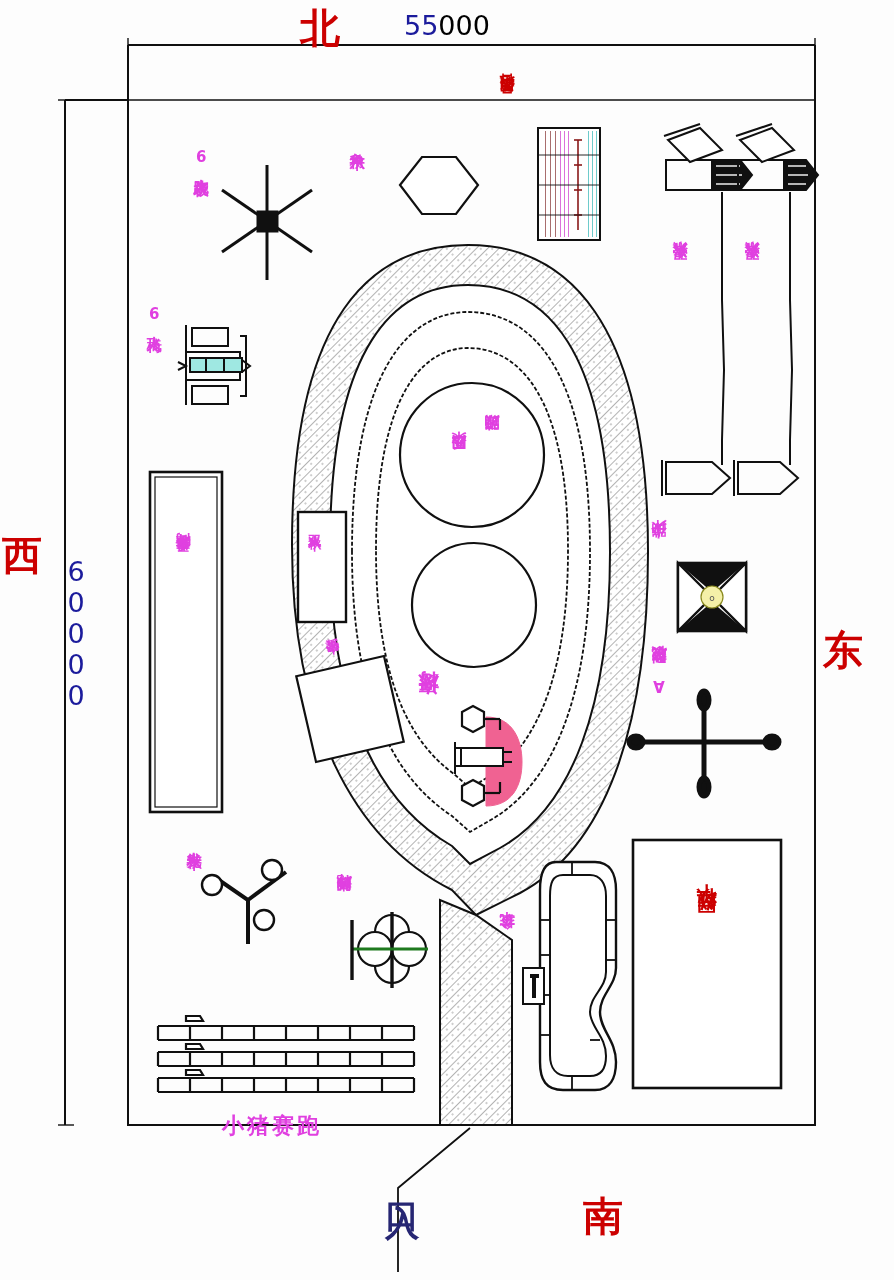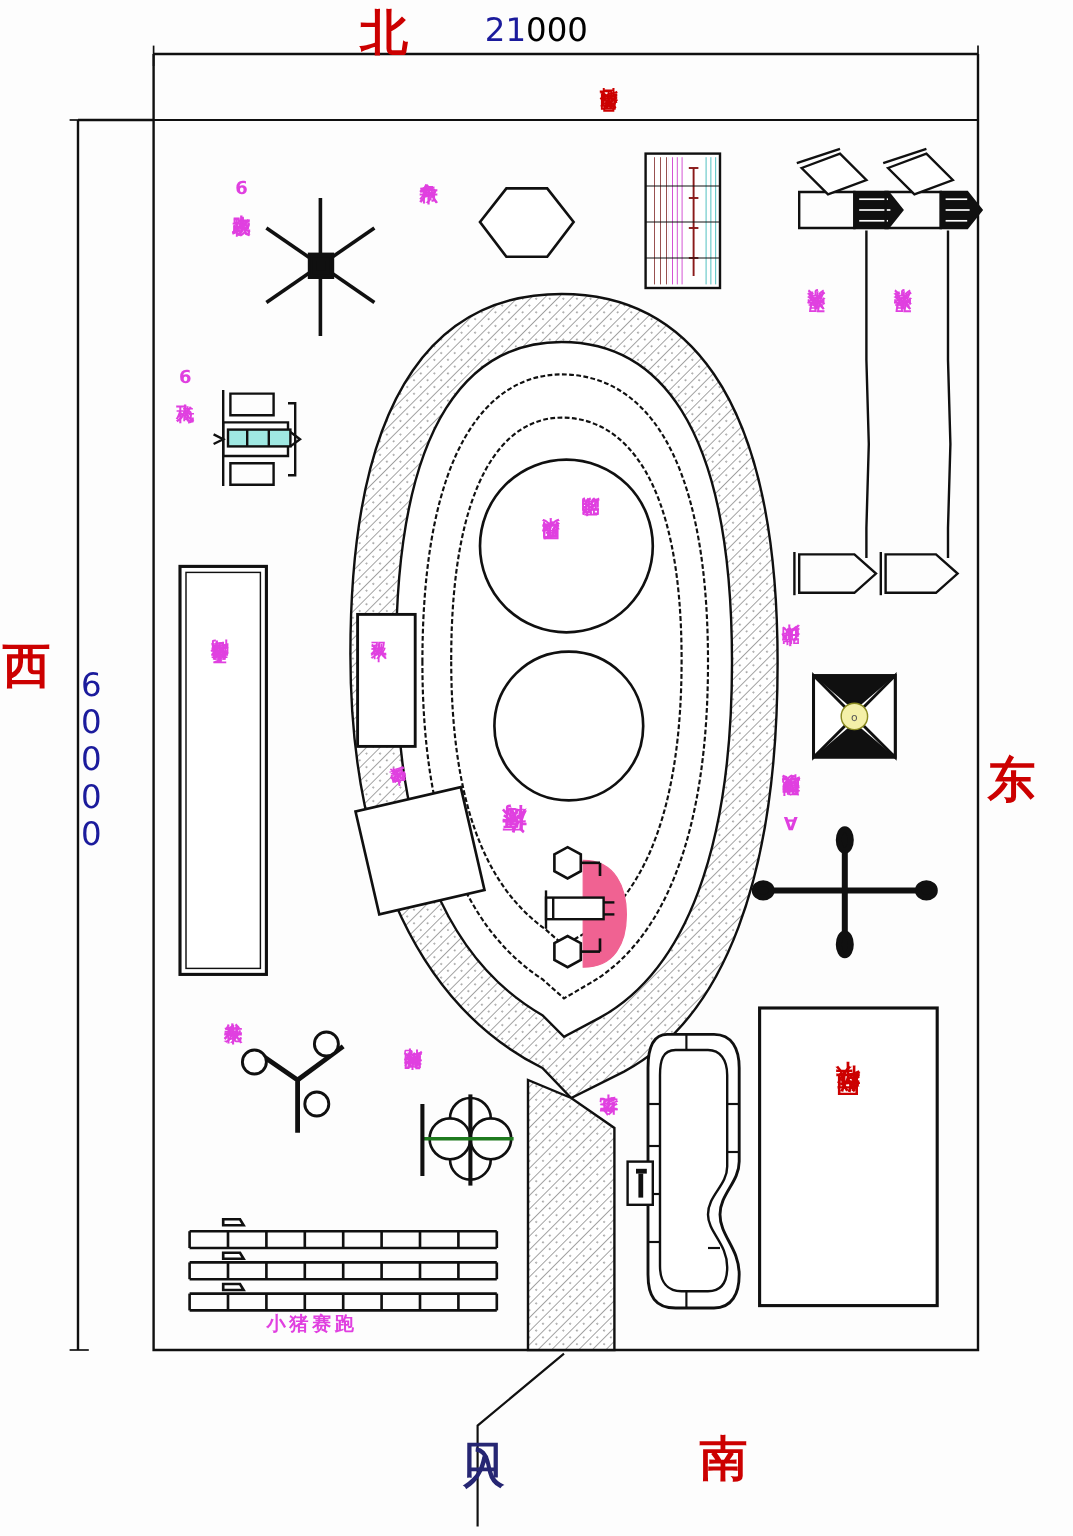--- a/index.html
+++ b/index.html
@@ -371,7 +371,7 @@
   <div class="lbl compass" style="left:2px;top:535px;">西</div>
 
   <div class="lbl dimtxt" style="left:404px;top:12px;">
-    <span class="dim-blue">21</span><span class="dim-dark">000</span>
+    <span class="dim-blue">55</span><span class="dim-dark">000</span>
   </div>
   <div class="lbl dimtxt vert dim-blue" style="left:62px;top:556px;">60000</div>
 

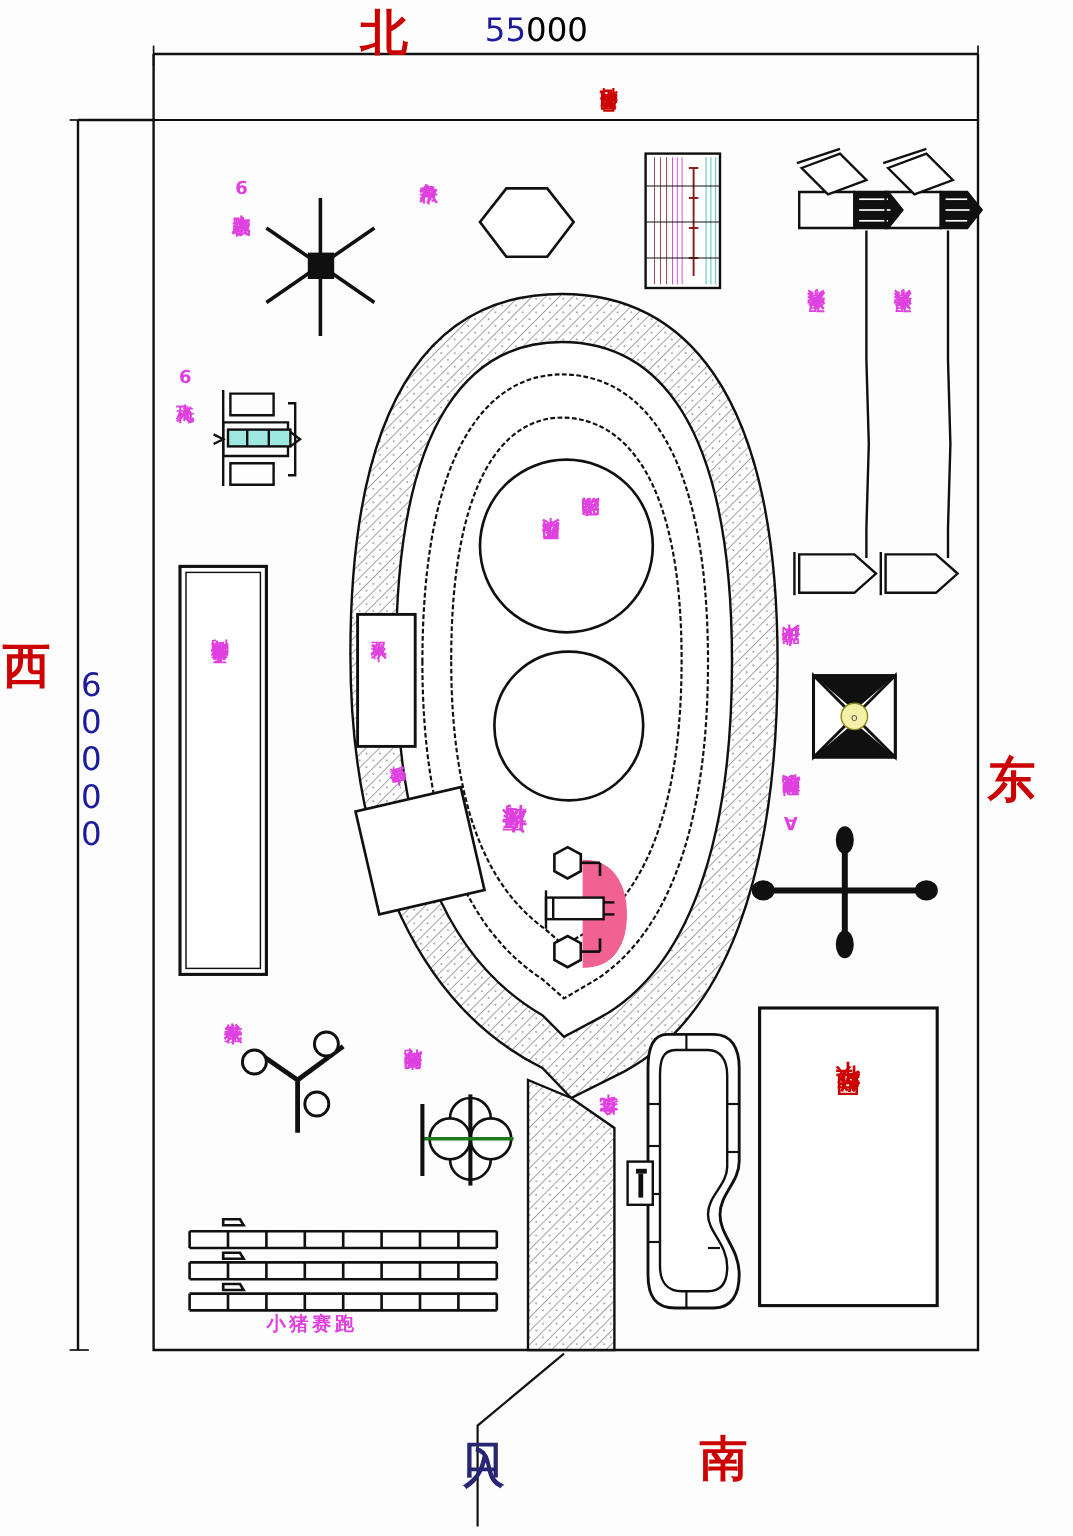--- a/index.html
+++ b/index.html
@@ -30,7 +30,7 @@
   .eqlabel{font-size:15px;font-weight:bold;letter-spacing:1px;}
   .eqlabel-sm{font-size:13px;font-weight:bold;letter-spacing:1px;}
   .eqlabel-lg{font-size:20px;font-weight:bold;letter-spacing:2px;}
-  .horiz{font-size:16px;font-weight:bold;letter-spacing:3px;}
+  .horiz{font-size:22px;font-weight:bold;letter-spacing:3px;margin-top:20px;}
 
   .entrance{font-size:34px;font-weight:bold;color:#262673;}
 </style>

